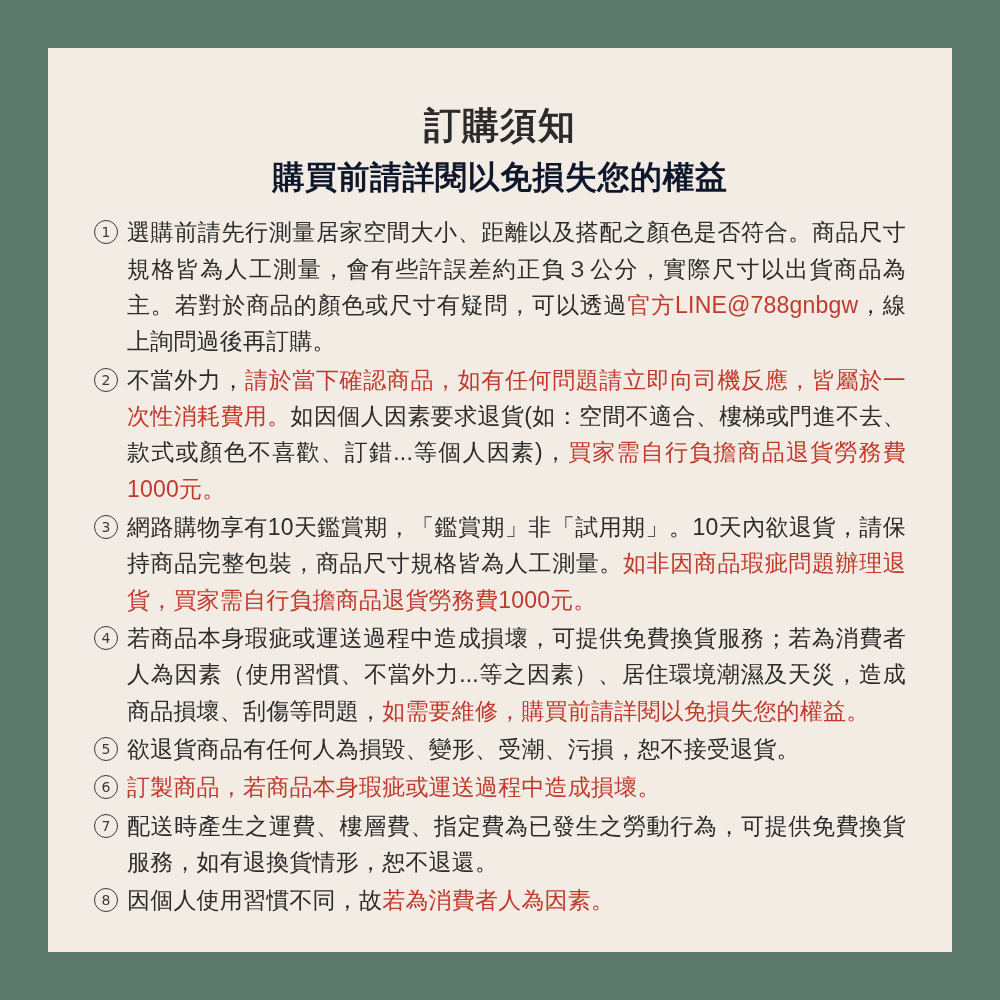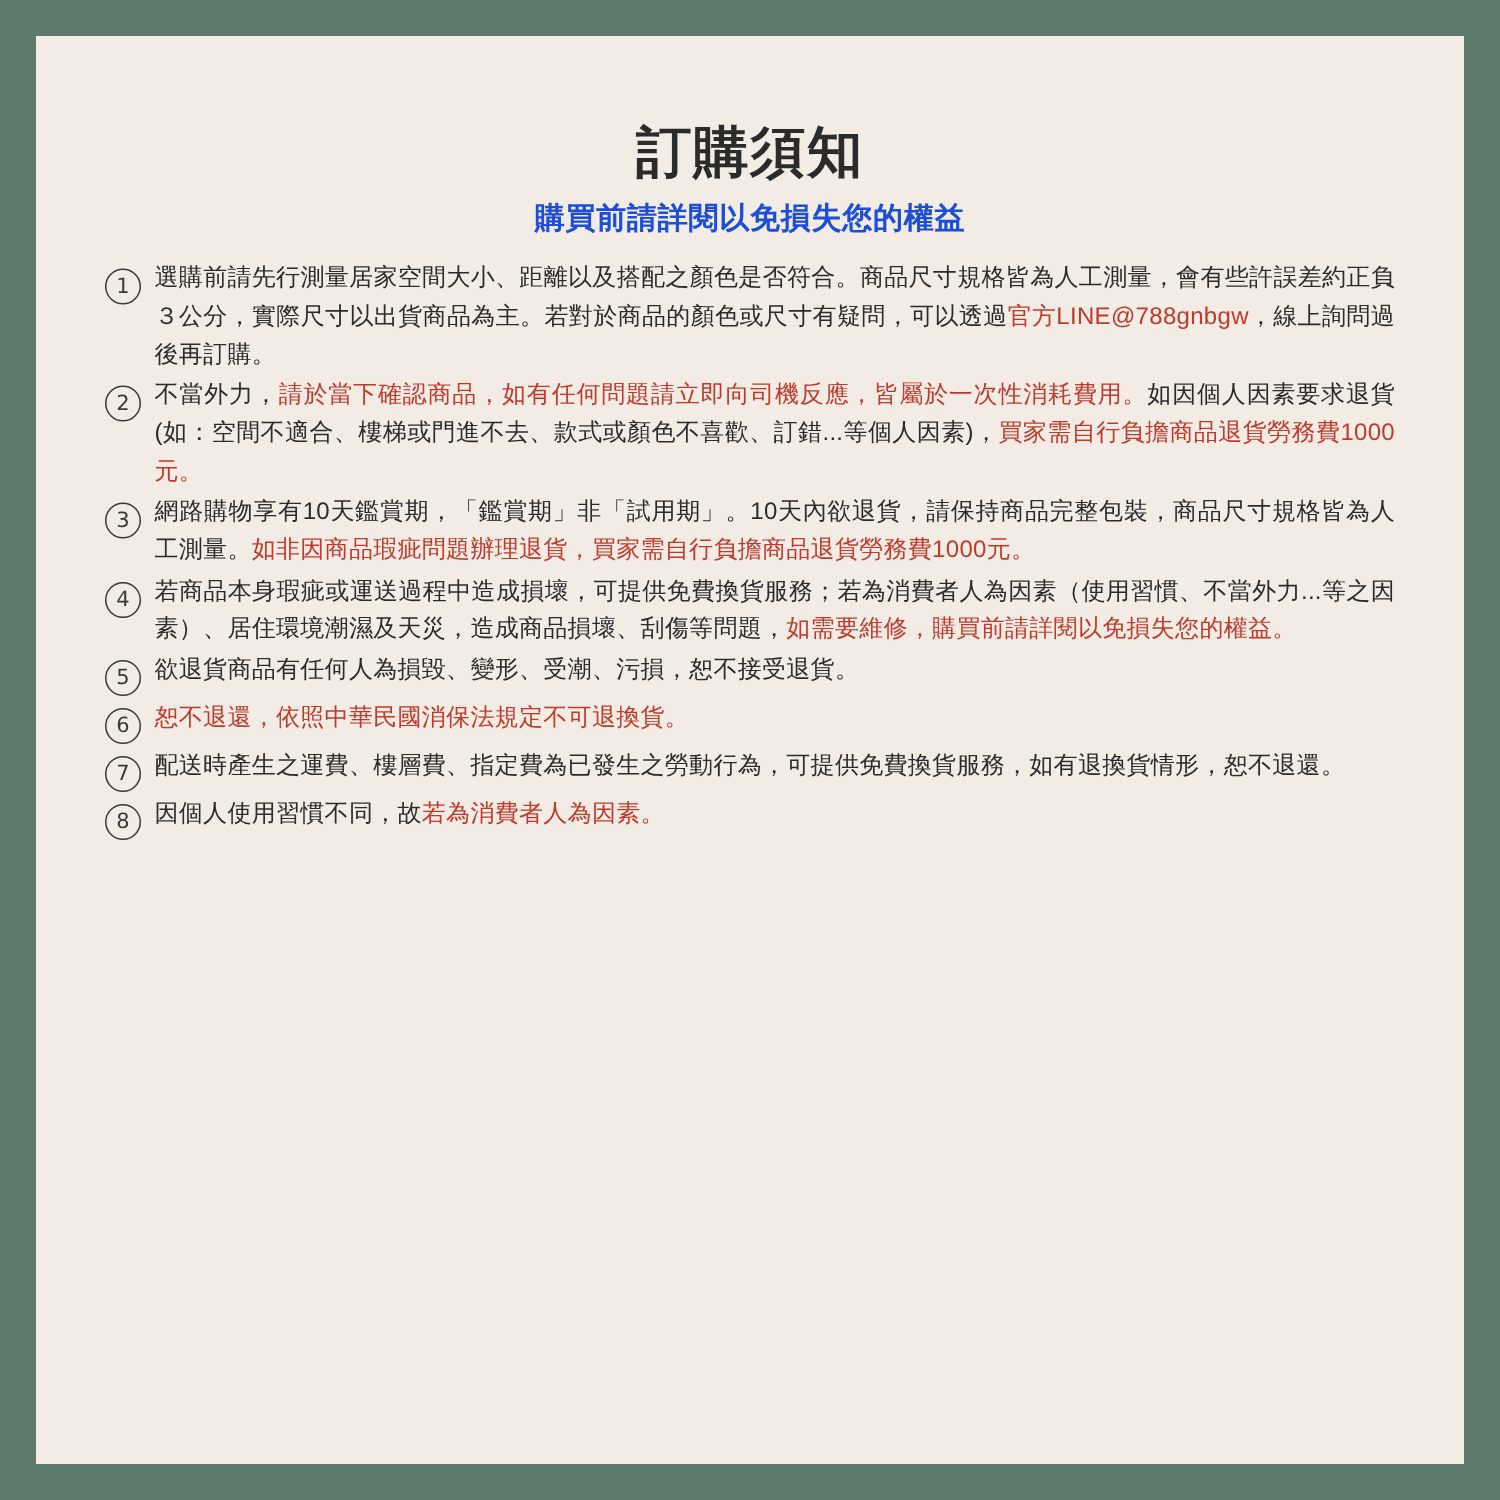--- a/index.html
+++ b/index.html
@@ -18,7 +18,7 @@
     height: 1000px;
     background: #5e7a6d;
     box-sizing: border-box;
-    padding: 24px;
+    padding: 48px;
   }
   #card {
     width: 100%;

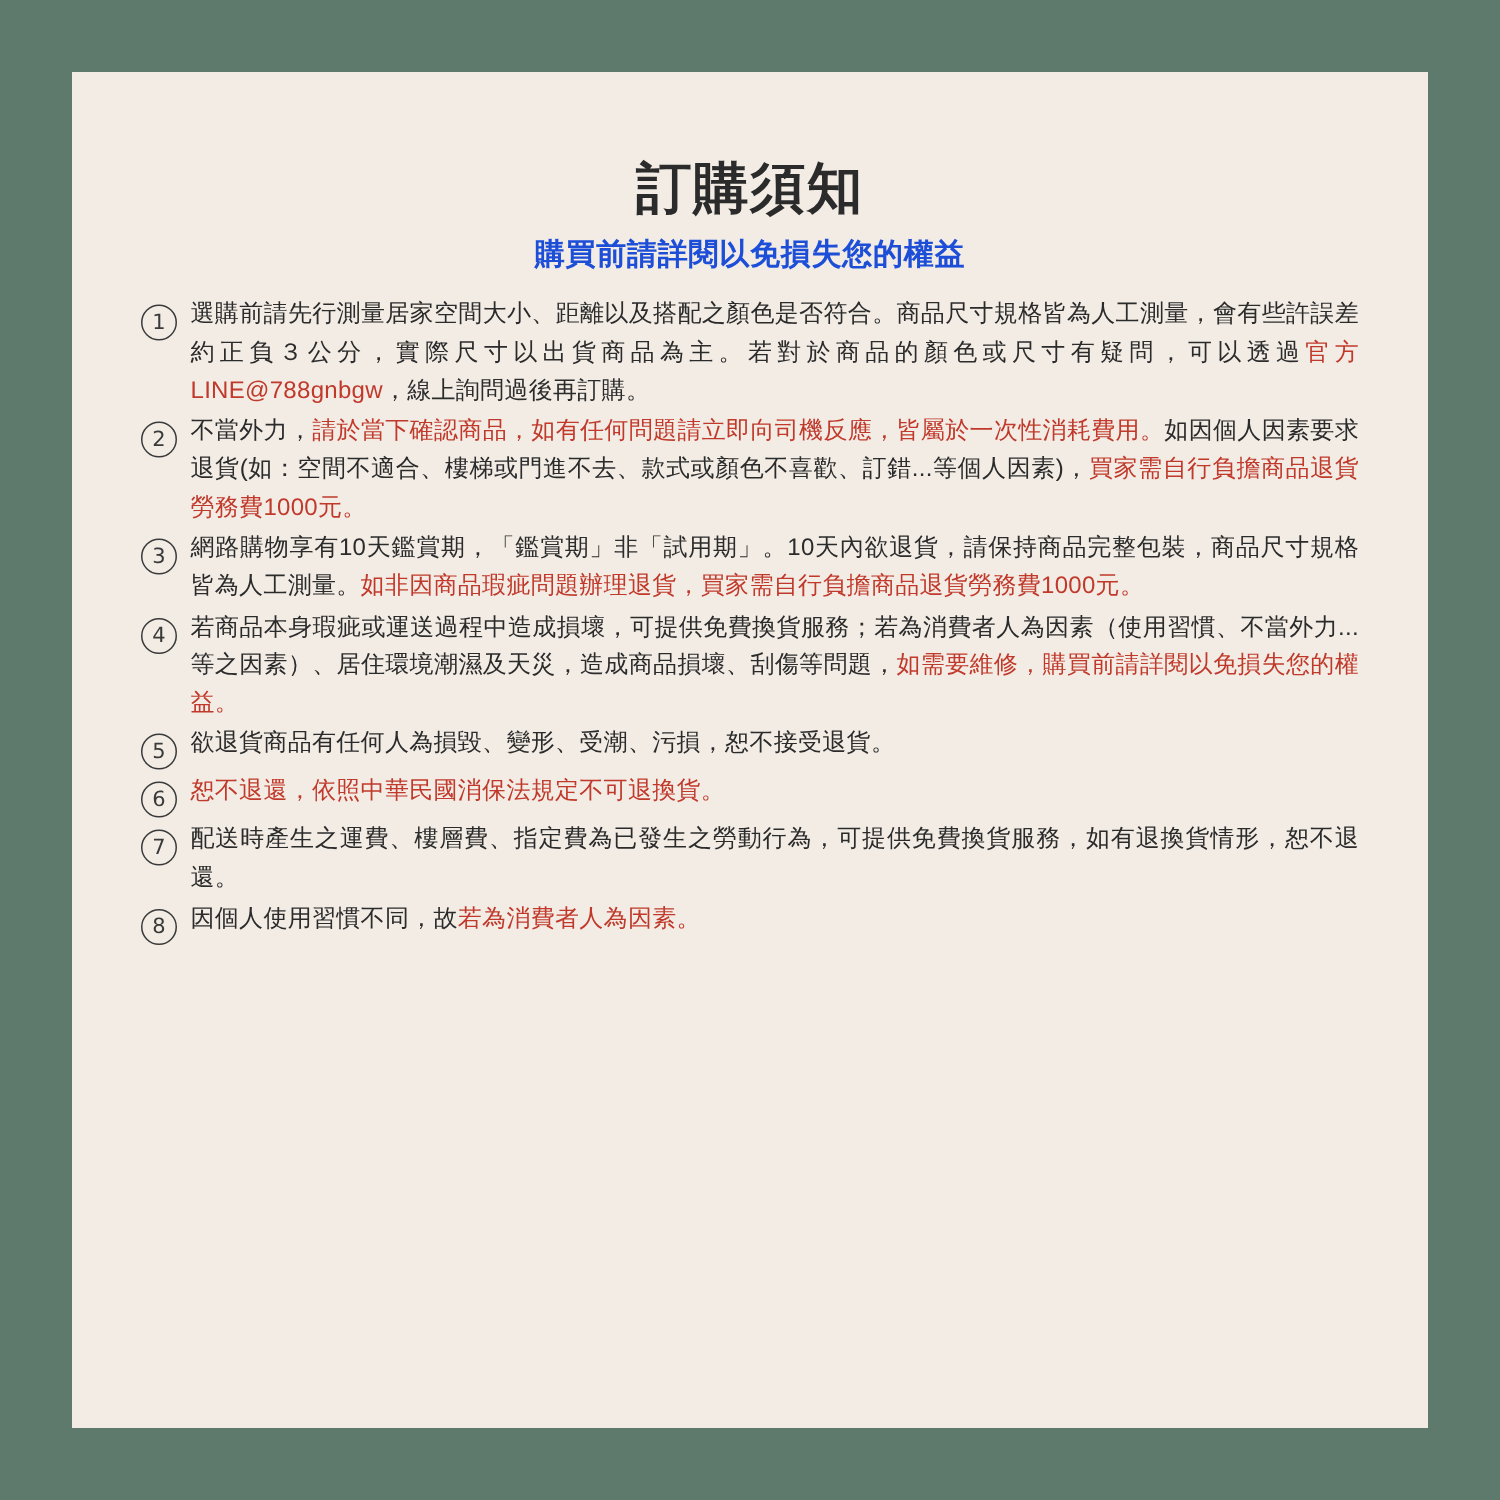--- a/index.html
+++ b/index.html
@@ -39,9 +39,9 @@
   }
   .subtitle {
     text-align: center;
-    font-size: 20px;
+    font-size: 32px;
     font-weight: bold;
-    color: #1d4ed8;
+    color: #0f172a;
     letter-spacing: 0.5px;
     margin: 0 0 14px 0;
   }

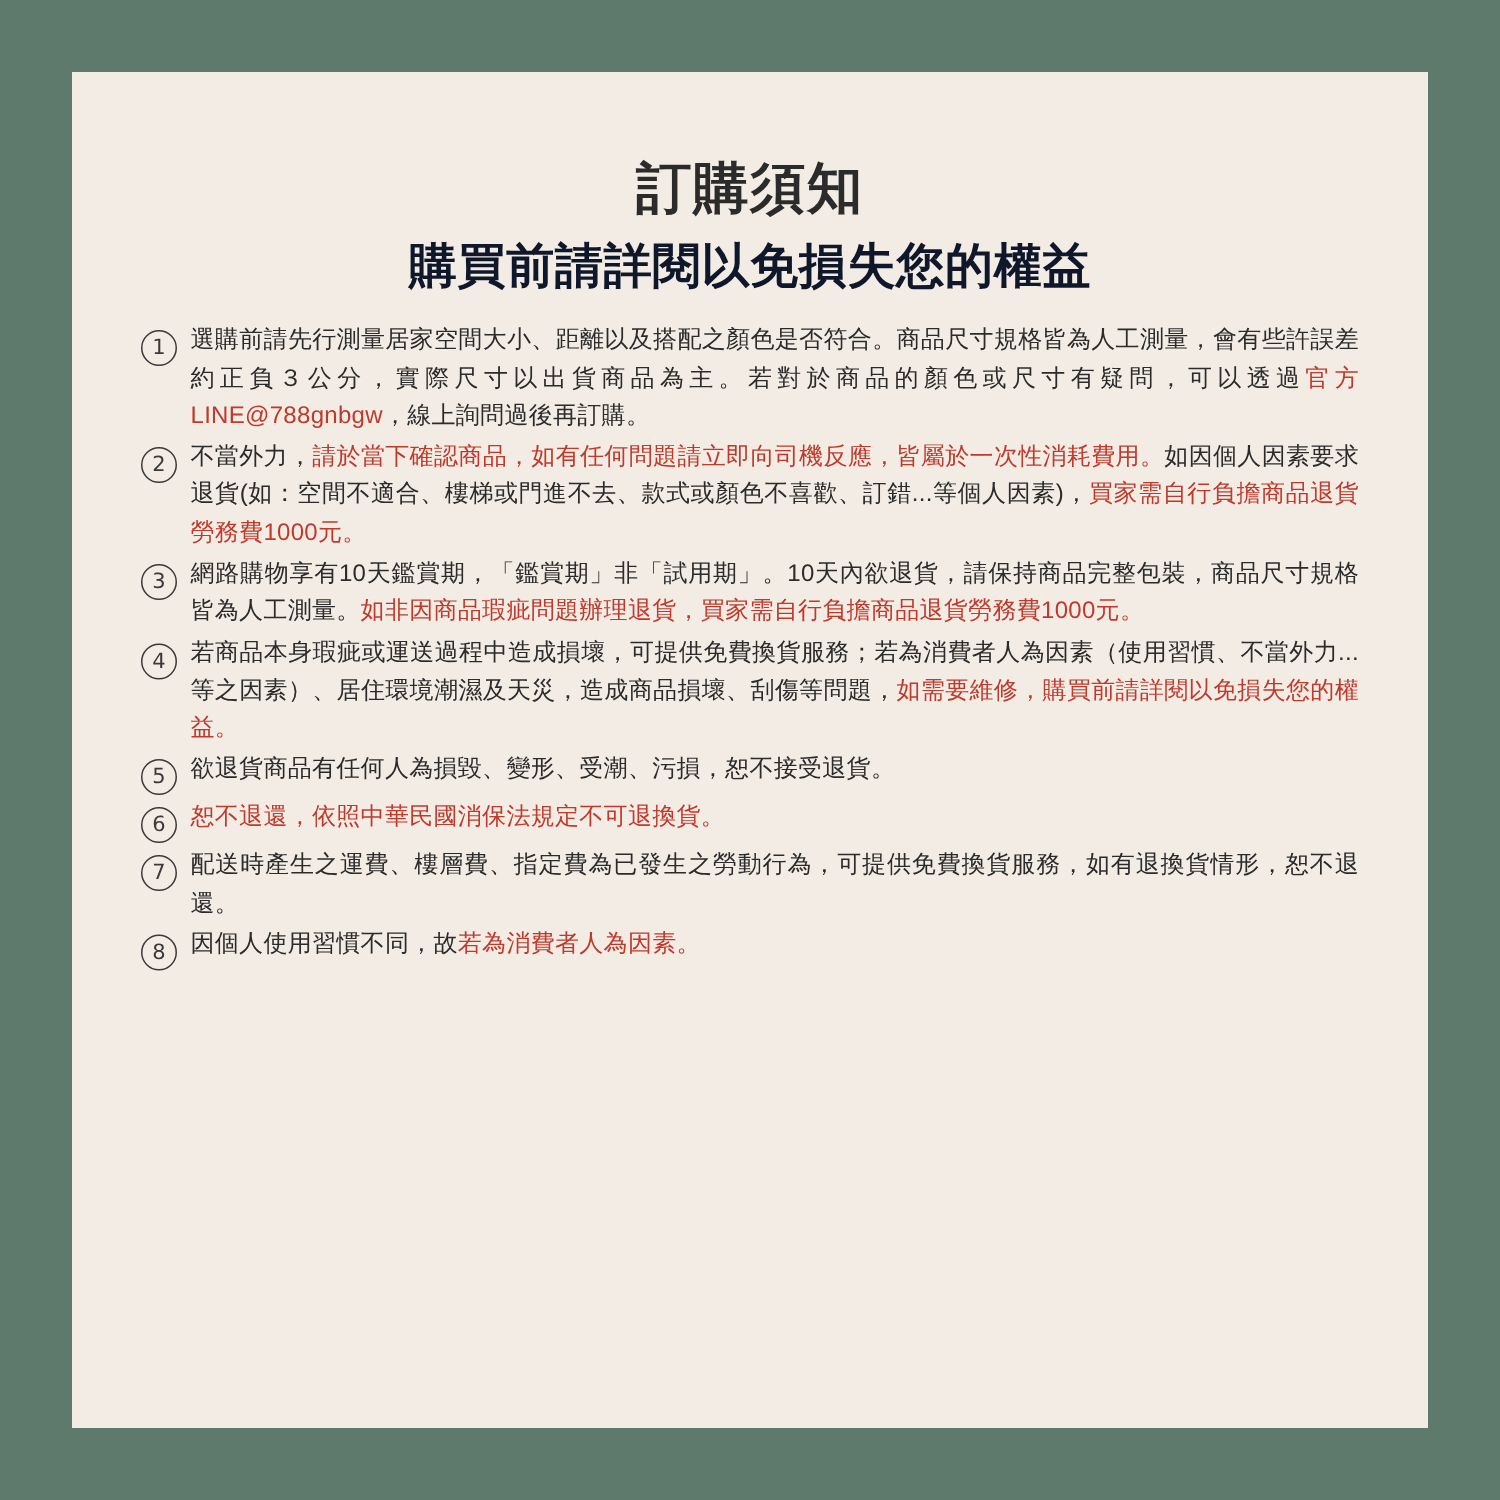--- a/index.html
+++ b/index.html
@@ -72,7 +72,7 @@
   }
   .body {
     flex: 1 1 auto;
-    font-size: 16px;
+    font-size: 23px;
     line-height: 1.58;
     color: #2b2b2b;
     letter-spacing: 0.2px;

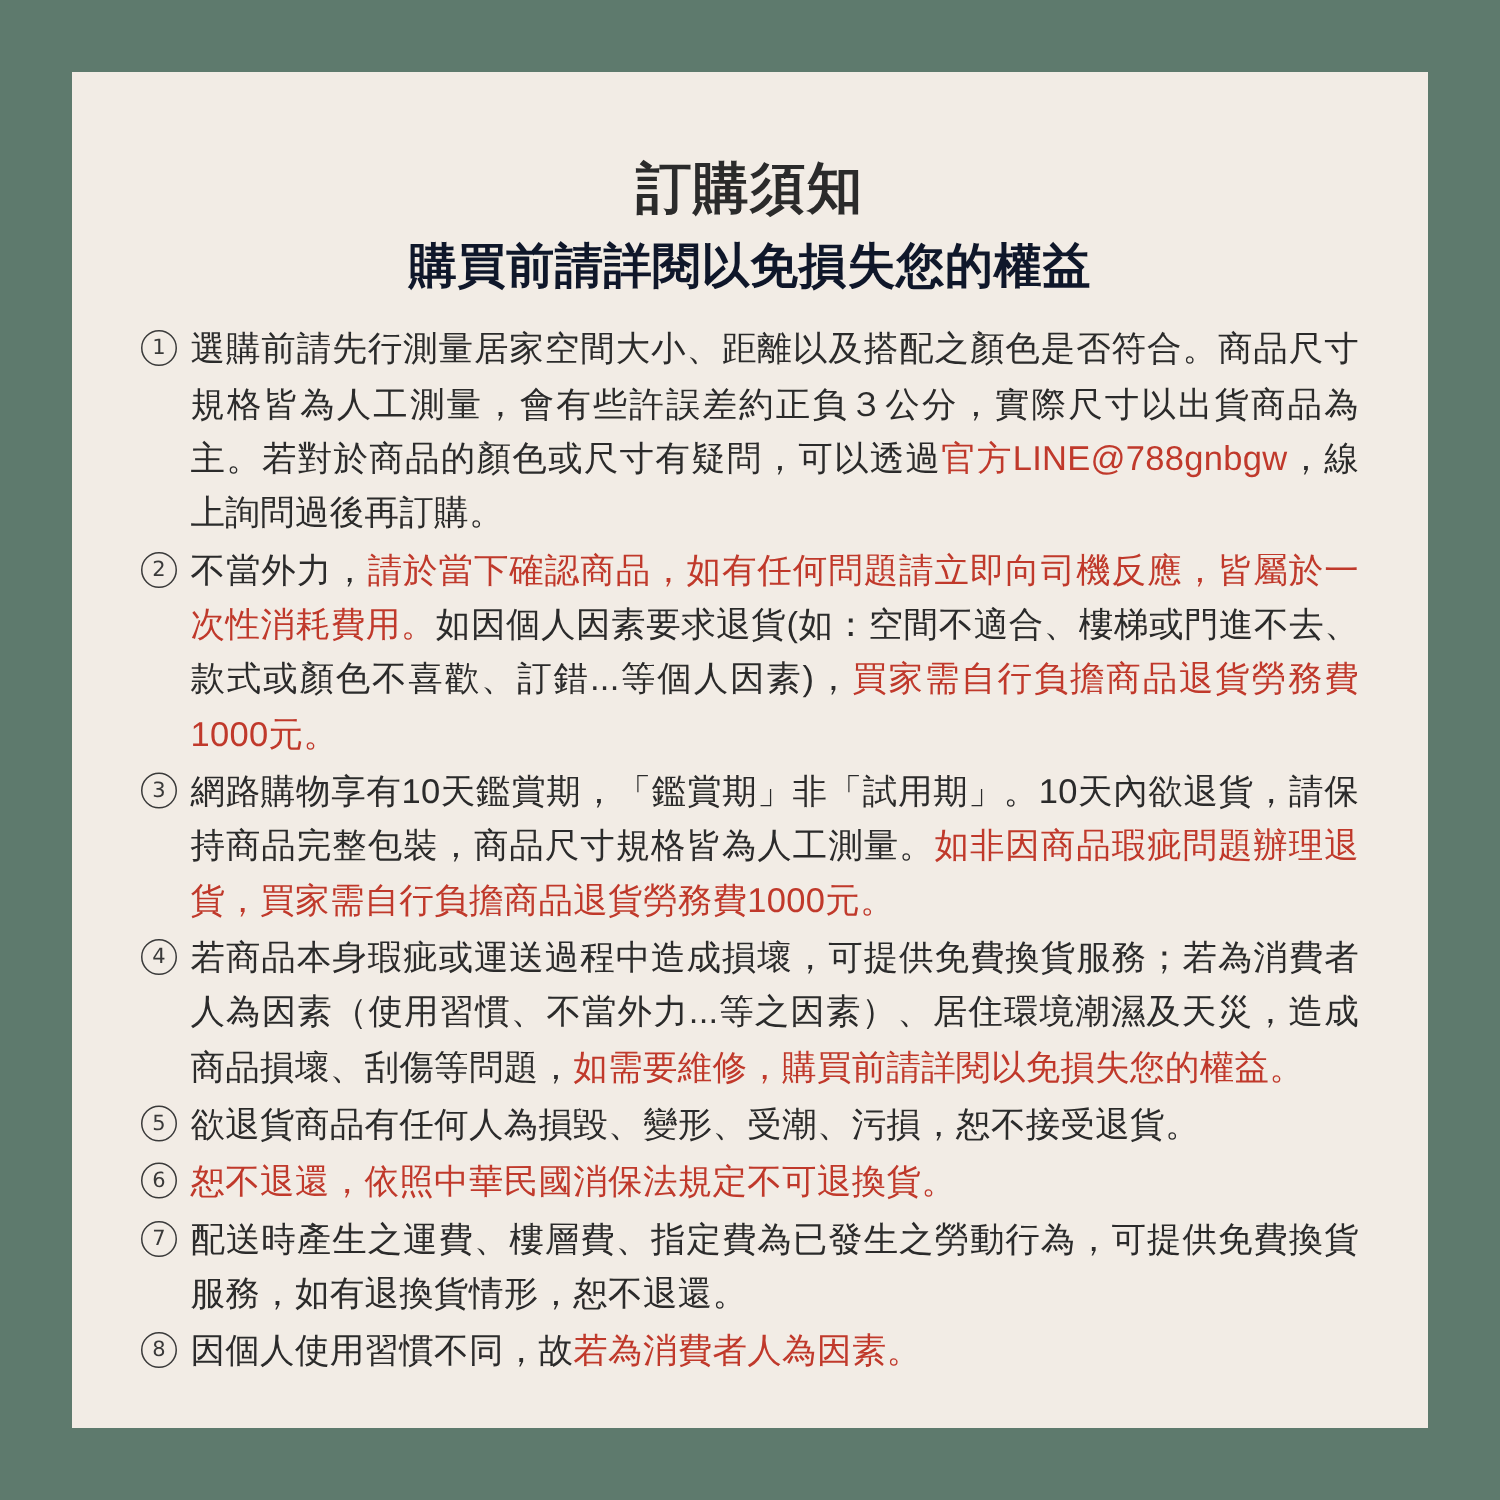--- a/index.html
+++ b/index.html
@@ -114,7 +114,7 @@
         </li>
         <li class="term">
           <span class="num">6</span>
-          <div class="body"><span class="red">恕不退還，依照中華民國消保法規定不可退換貨。</span></div>
+          <div class="body"><span class="red">訂製商品，若商品本身瑕疵或運送過程中造成損壞。</span></div>
         </li>
         <li class="term">
           <span class="num">7</span>

